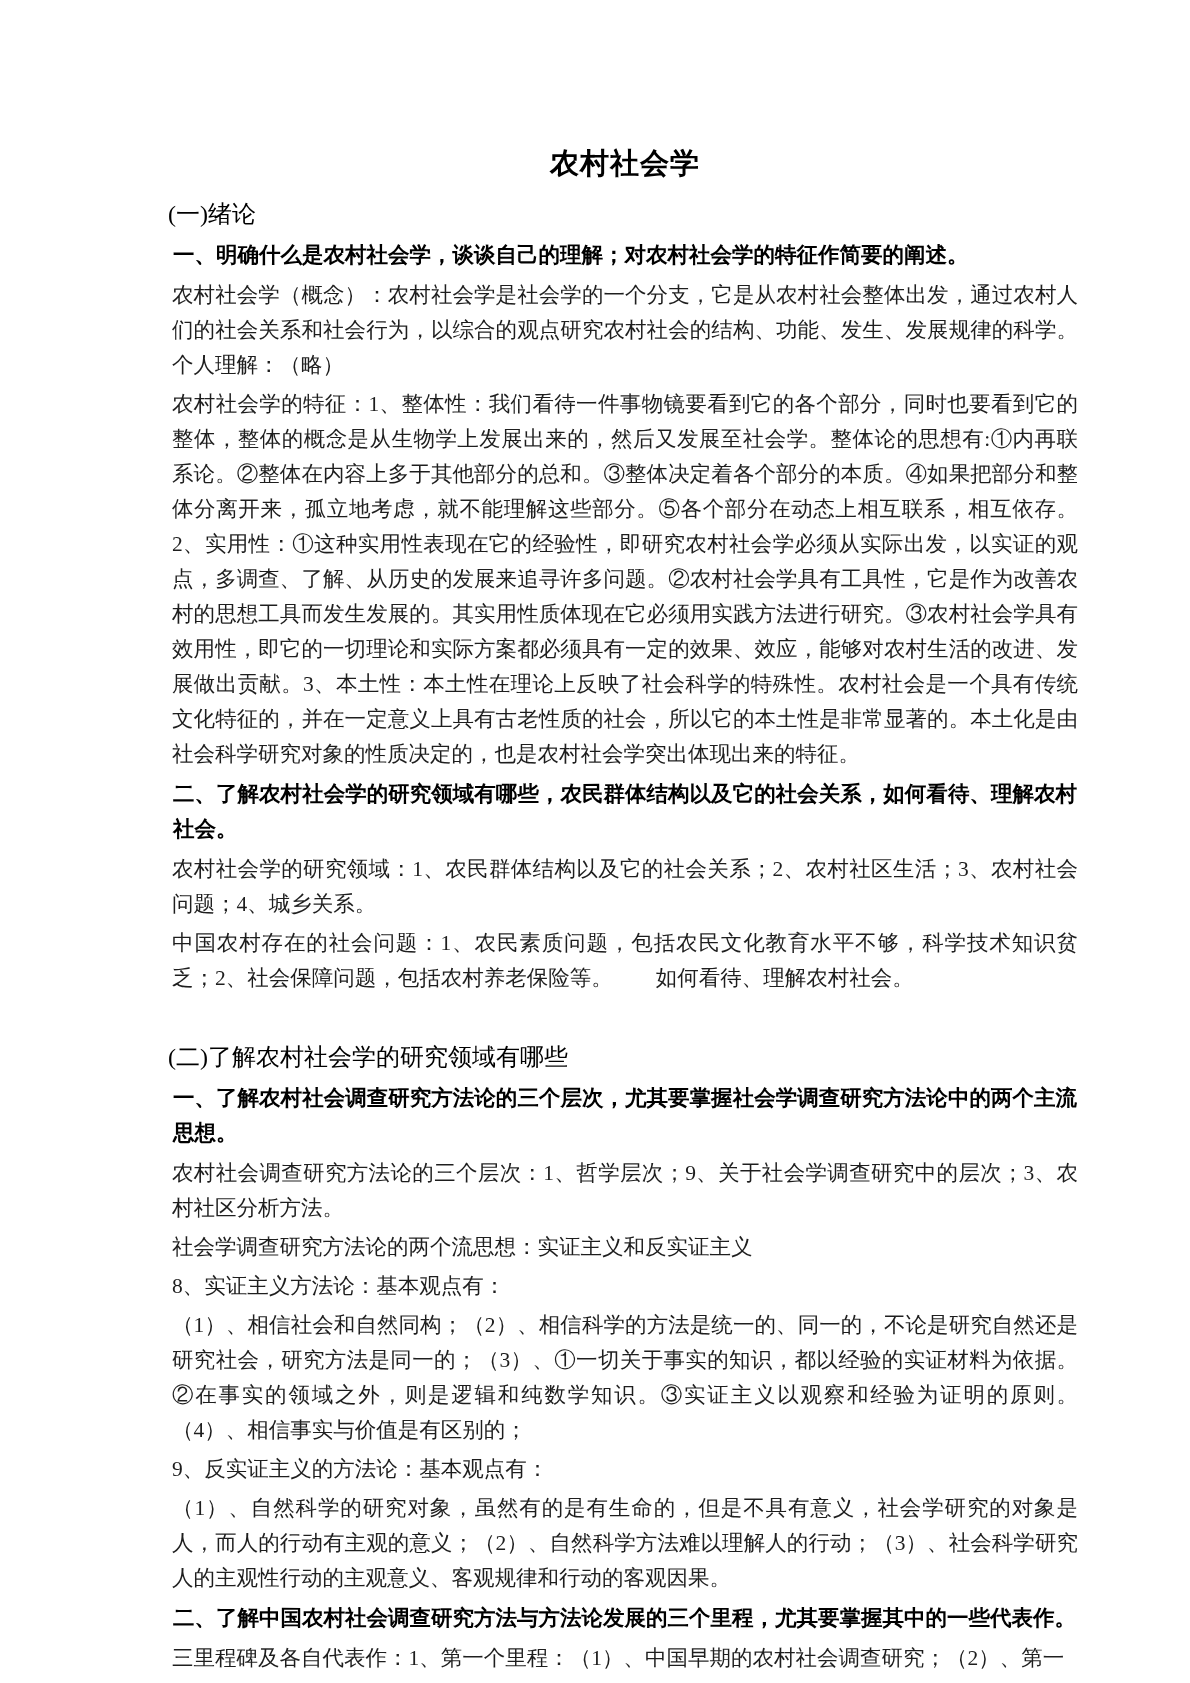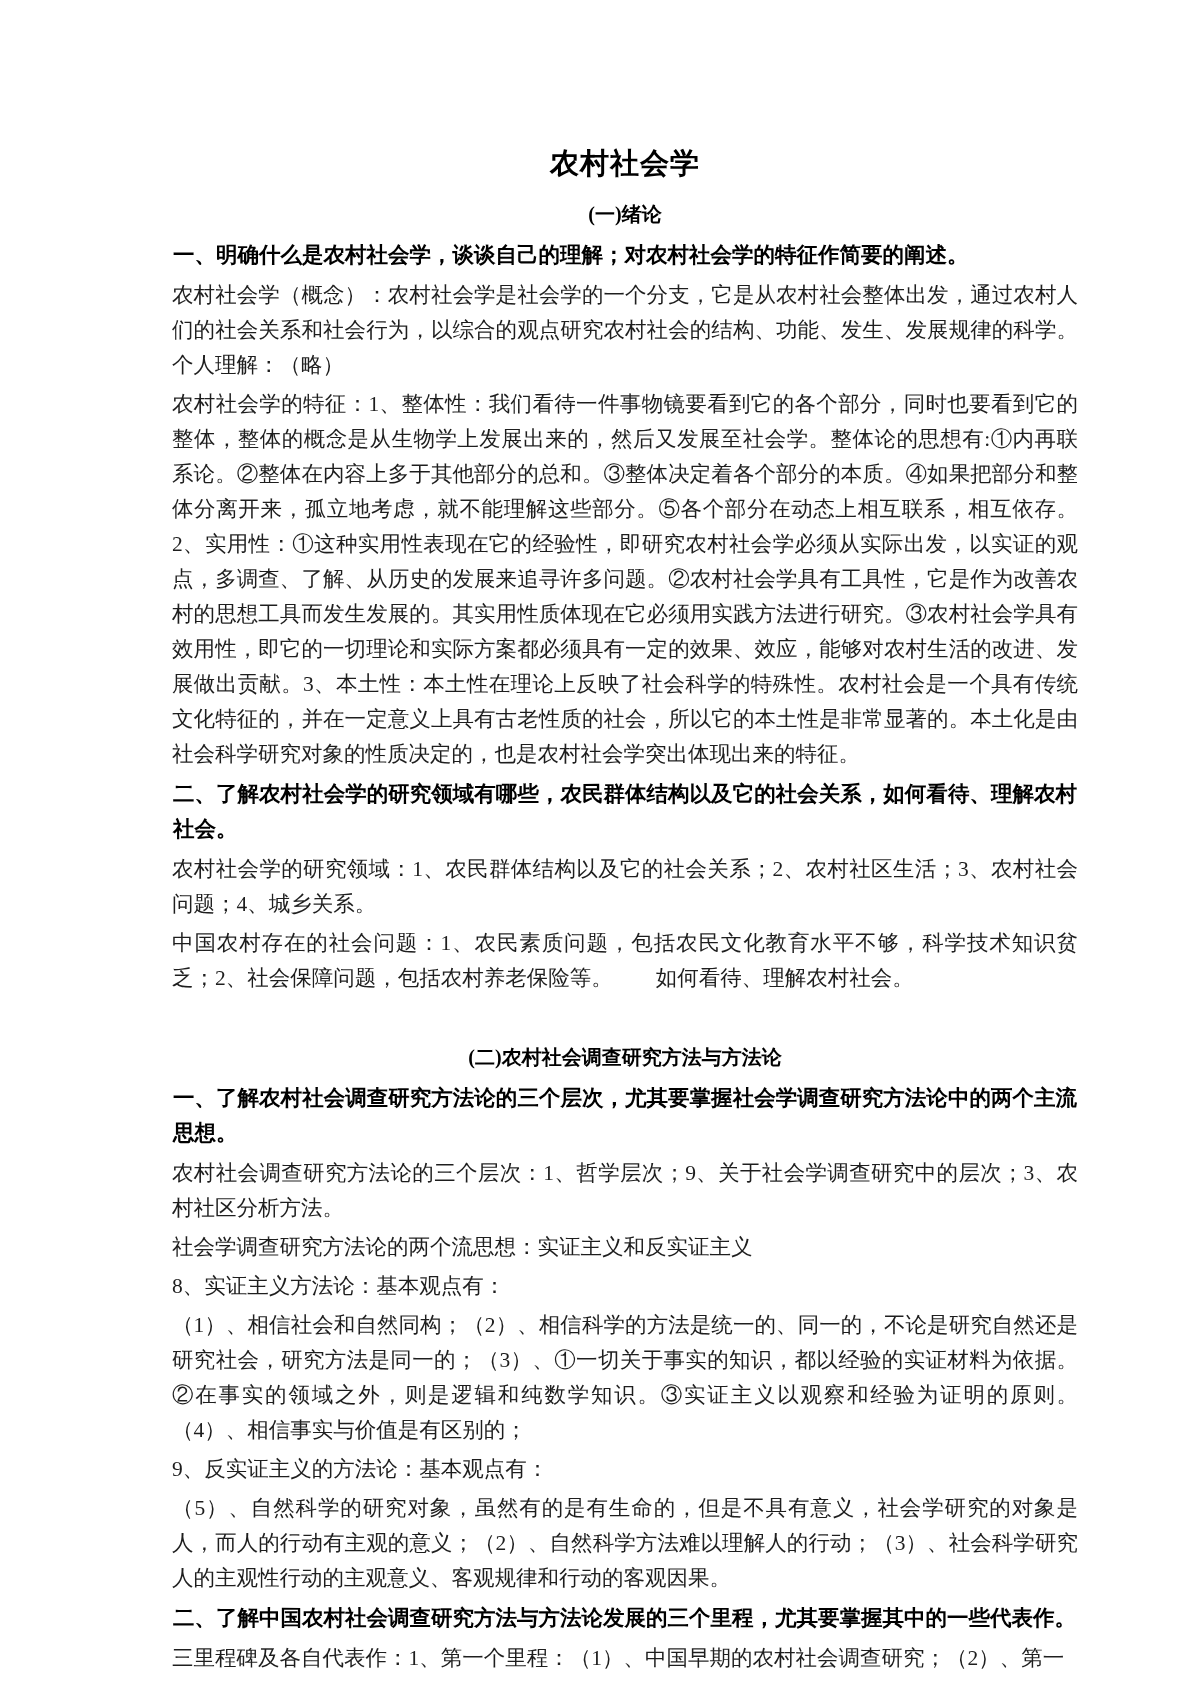--- a/index.html
+++ b/index.html
@@ -32,11 +32,11 @@
   }
   .section-heading {
     margin: 0;
-    font-size: 20px;
+    font-size: 24px;
     line-height: 38px;
-    font-weight: bold;
+    font-weight: normal;
     color: #000000;
-    text-align: center;
+    text-align: left;
   }
   .section-heading.gap-above {
     margin-top: 42px;

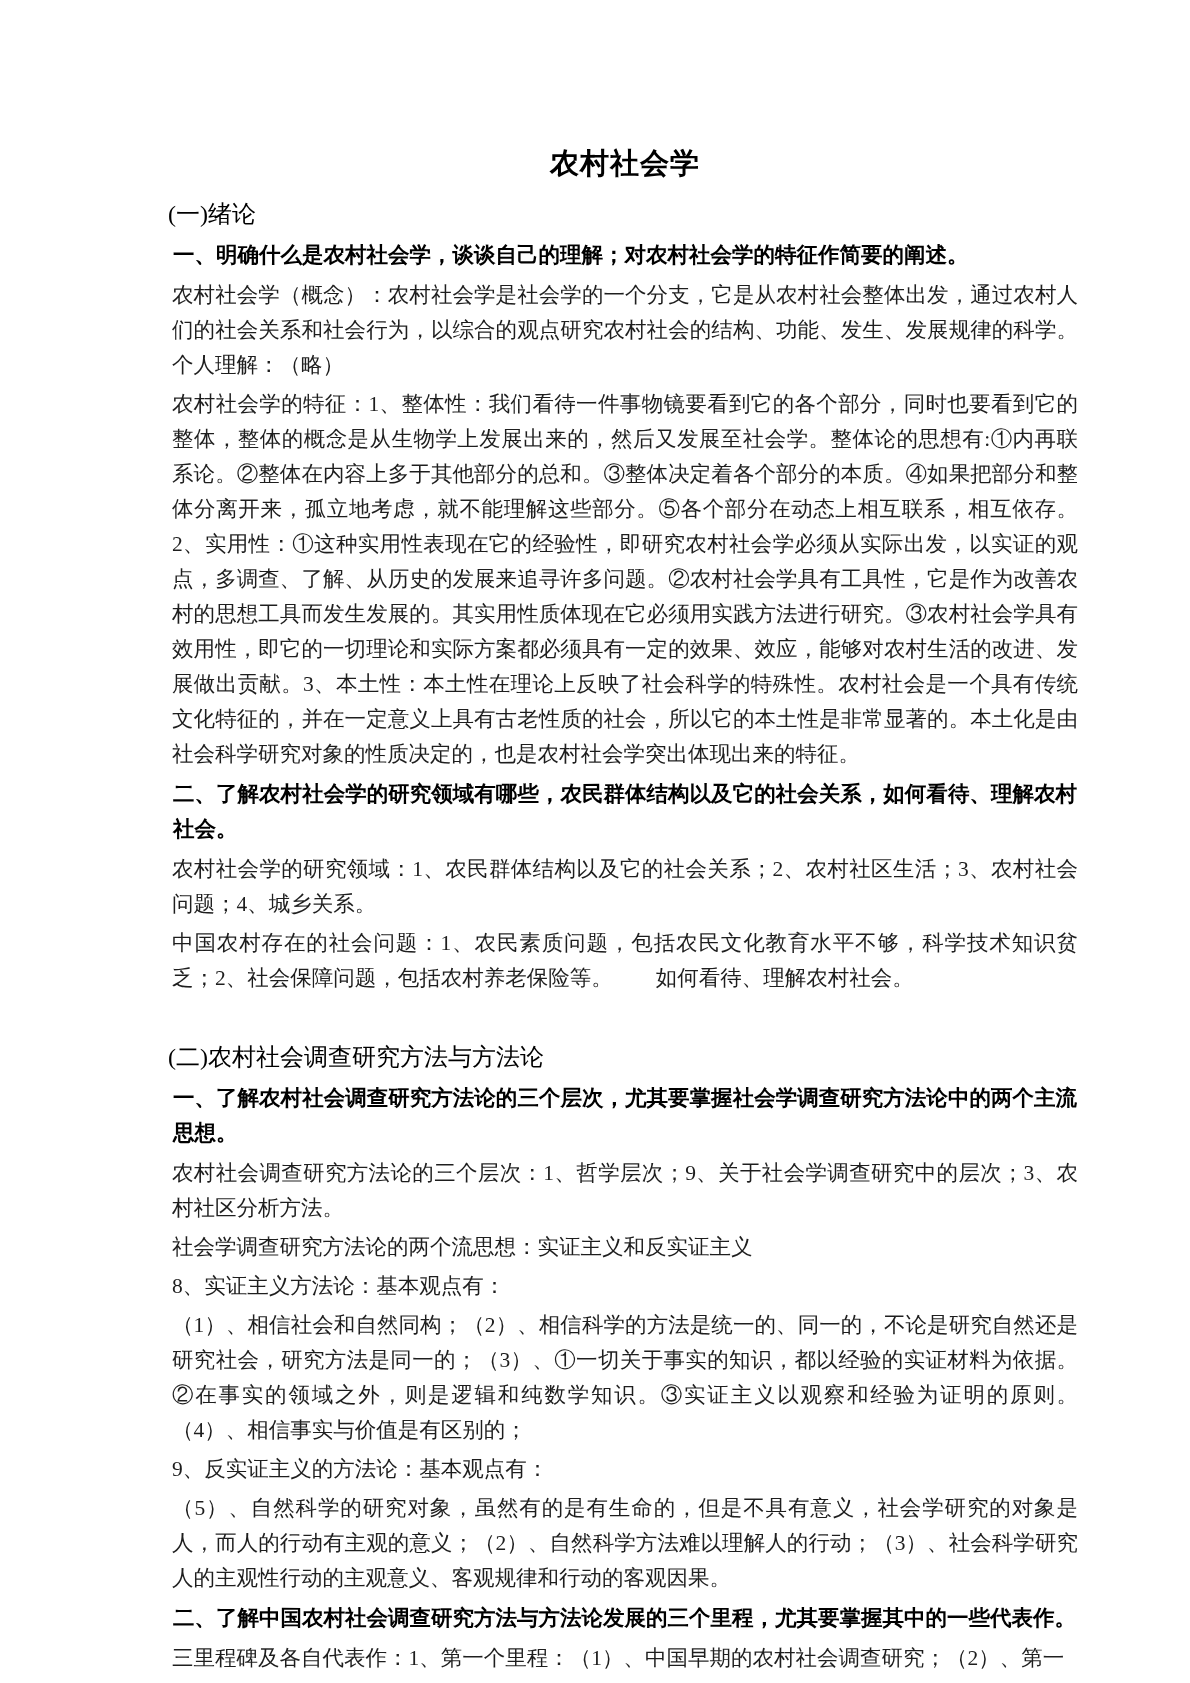--- a/index.html
+++ b/index.html
@@ -72,7 +72,7 @@
   </section>
 
   <section>
-    <h2 class="section-heading gap-above">(二)农村社会调查研究方法与方法论</h2>
+    <h2 class="section-heading gap-above">(二)了解农村社会学的研究领域有哪些</h2>
     <p class="q-heading">一、了解农村社会调查研究方法论的三个层次，尤其要掌握社会学调查研究方法论中的两个主流思想。</p>
     <p class="para">农村社会调查研究方法论的三个层次：1、哲学层次；9、关于社会学调查研究中的层次；3、农村社区分析方法。</p>
     <p class="para">社会学调查研究方法论的两个流思想：实证主义和反实证主义</p>

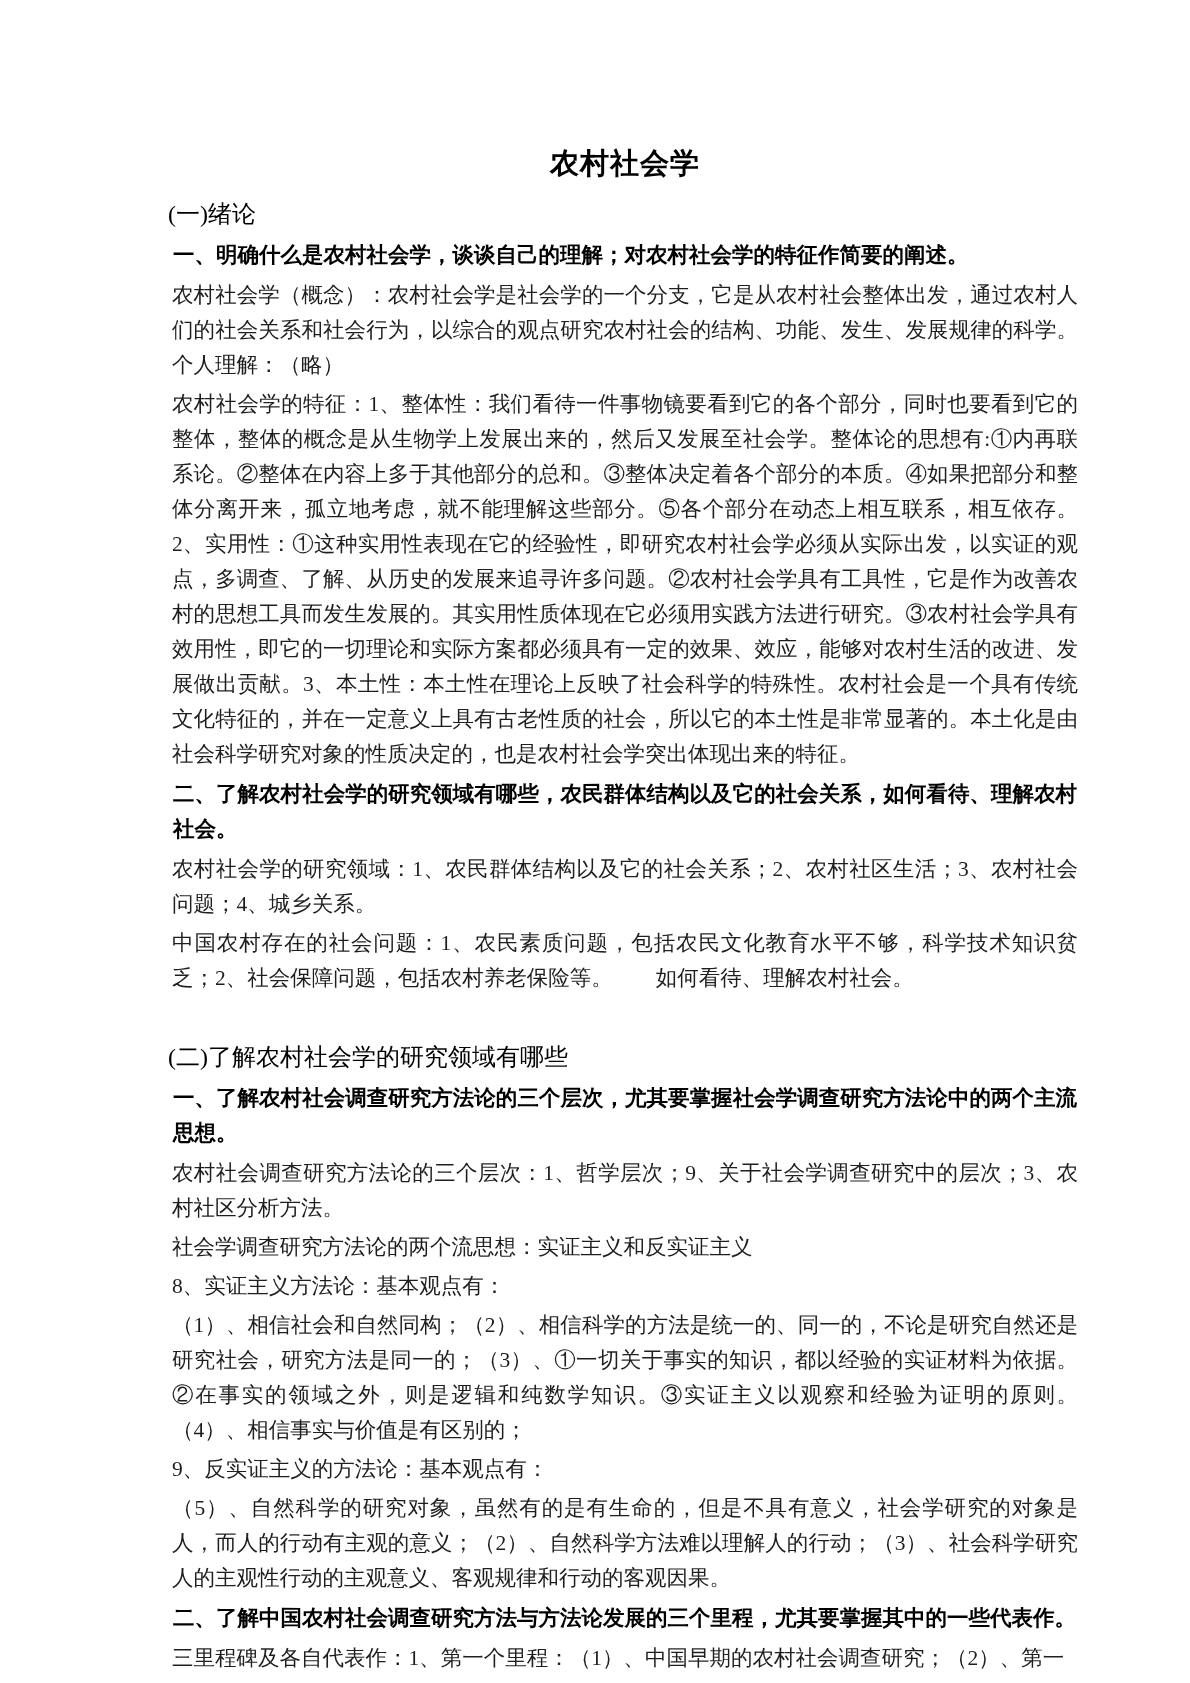--- a/index.html
+++ b/index.html
@@ -79,7 +79,7 @@
     <p class="para">8、实证主义方法论：基本观点有：</p>
     <p class="para">（1）、相信社会和自然同构；（2）、相信科学的方法是统一的、同一的，不论是研究自然还是研究社会，研究方法是同一的；（3）、①一切关于事实的知识，都以经验的实证材料为依据。②在事实的领域之外，则是逻辑和纯数学知识。③实证主义以观察和经验为证明的原则。（4）、相信事实与价值是有区别的；</p>
     <p class="para">9、反实证主义的方法论：基本观点有：</p>
-    <p class="para">（5）、自然科学的研究对象，虽然有的是有生命的，但是不具有意义，社会学研究的对象是人，而人的行动有主观的意义；（2）、自然科学方法难以理解人的行动；（3）、社会科学研究人的主观性行动的主观意义、客观规律和行动的客观因果。</p>
+    <p class="para">（1）、自然科学的研究对象，虽然有的是有生命的，但是不具有意义，社会学研究的对象是人，而人的行动有主观的意义；（2）、自然科学方法难以理解人的行动；（3）、社会科学研究人的主观性行动的主观意义、客观规律和行动的客观因果。</p>
     <p class="q-heading">二、了解中国农村社会调查研究方法与方法论发展的三个里程，尤其要掌握其中的一些代表作。</p>
     <p class="para">三里程碑及各自代表作：1、第一个里程：（1）、中国早期的农村社会调查研究；（2）、第一</p>
   </section>

